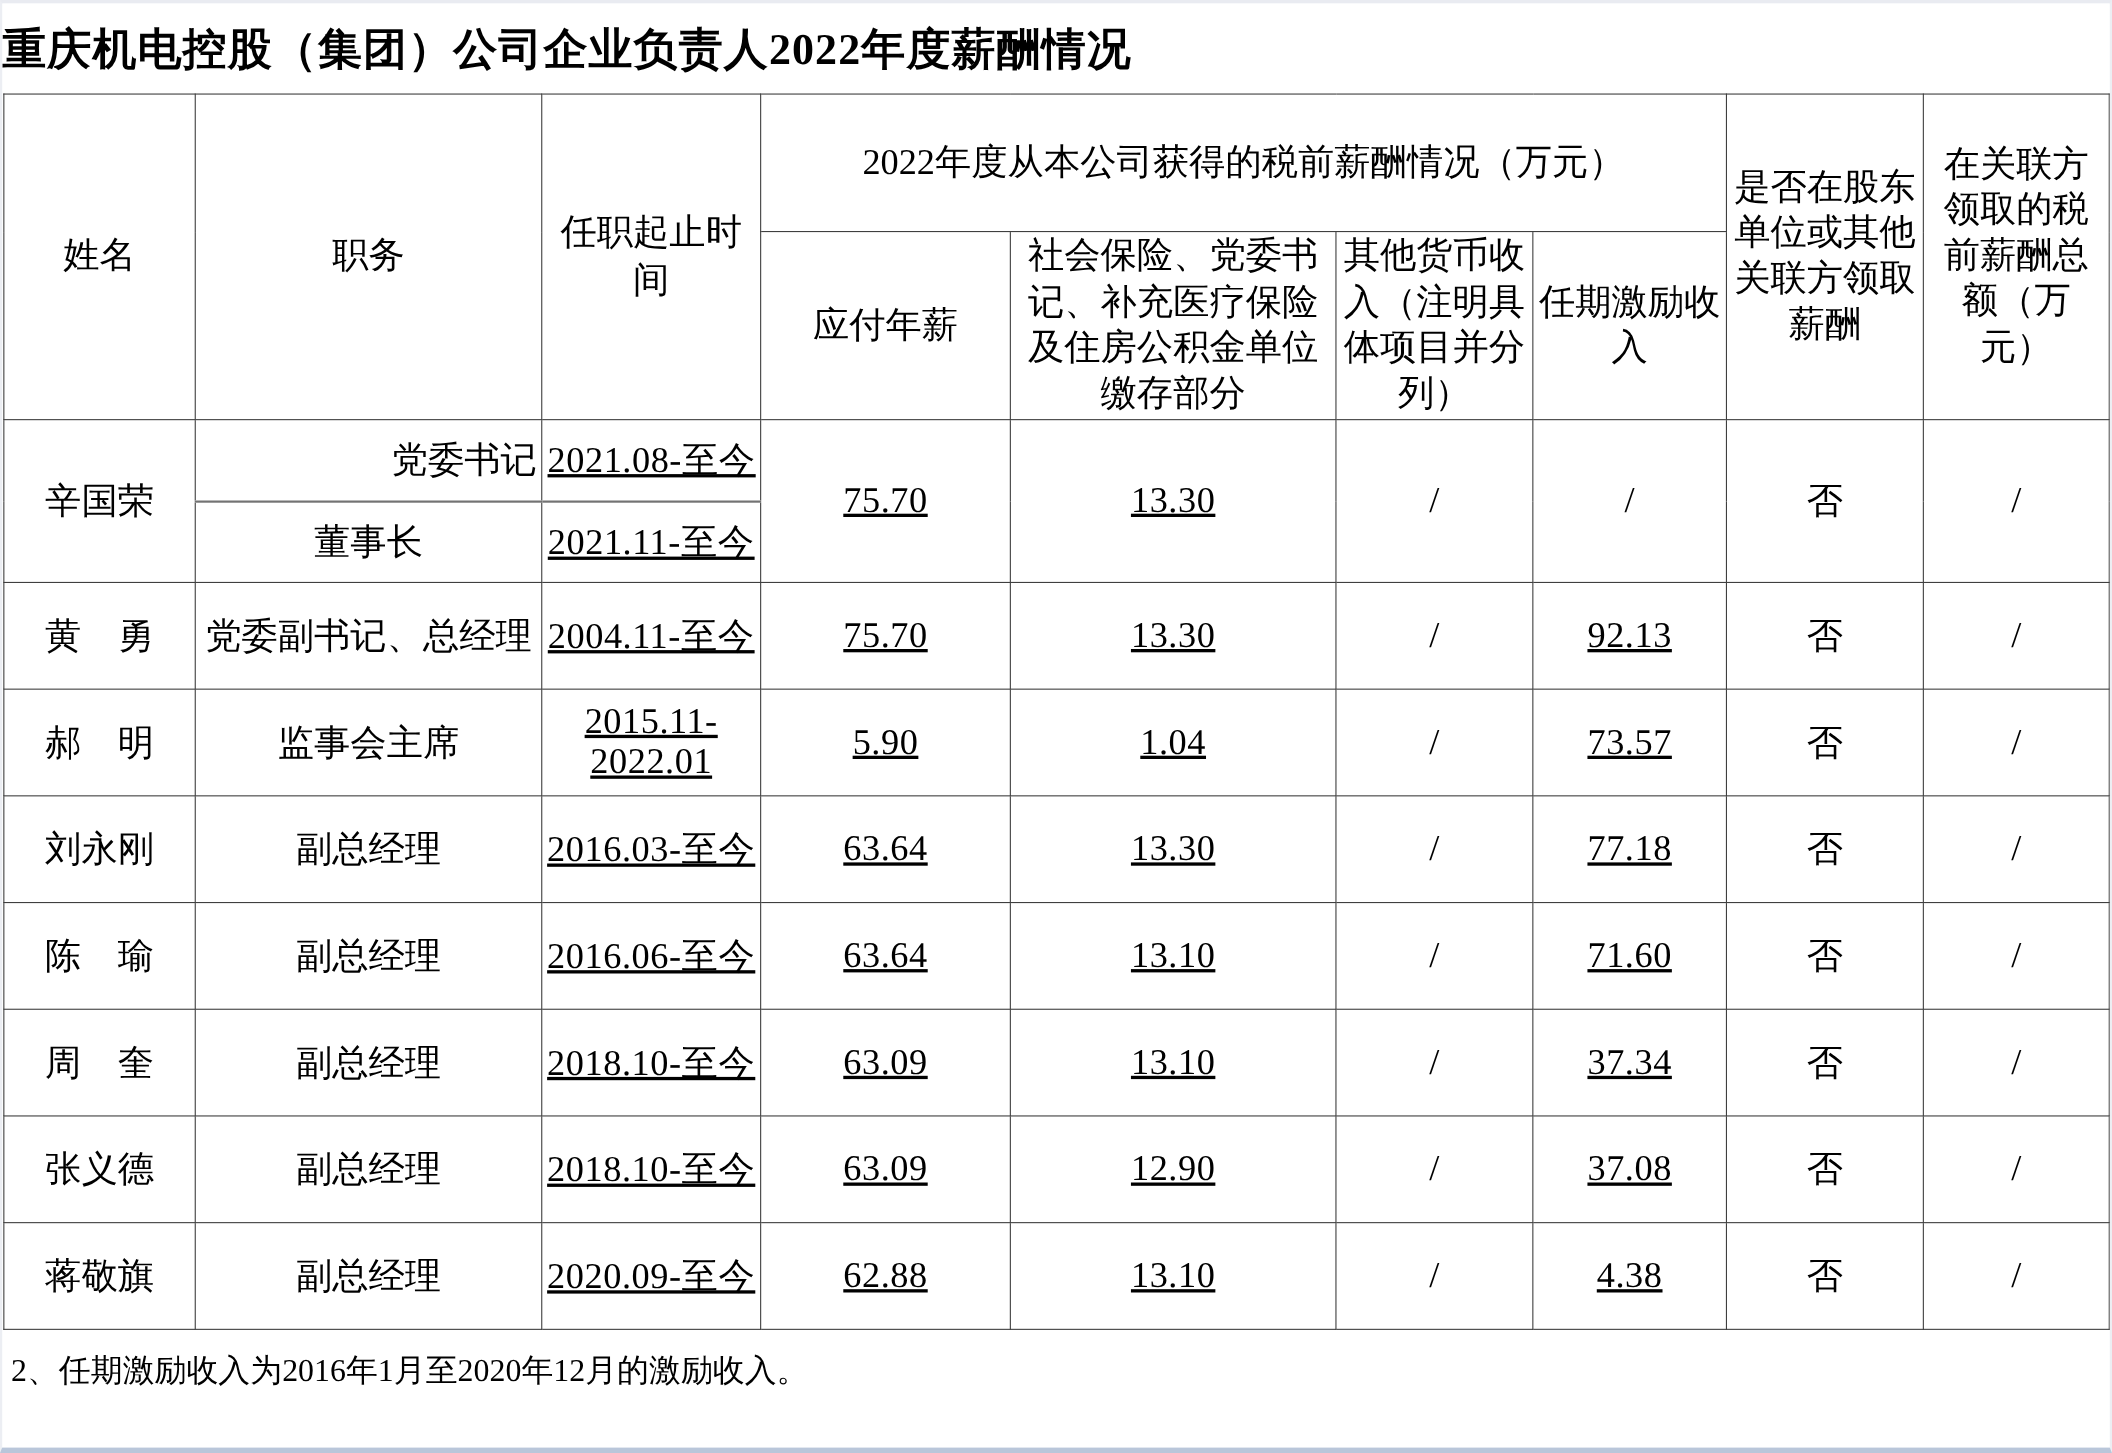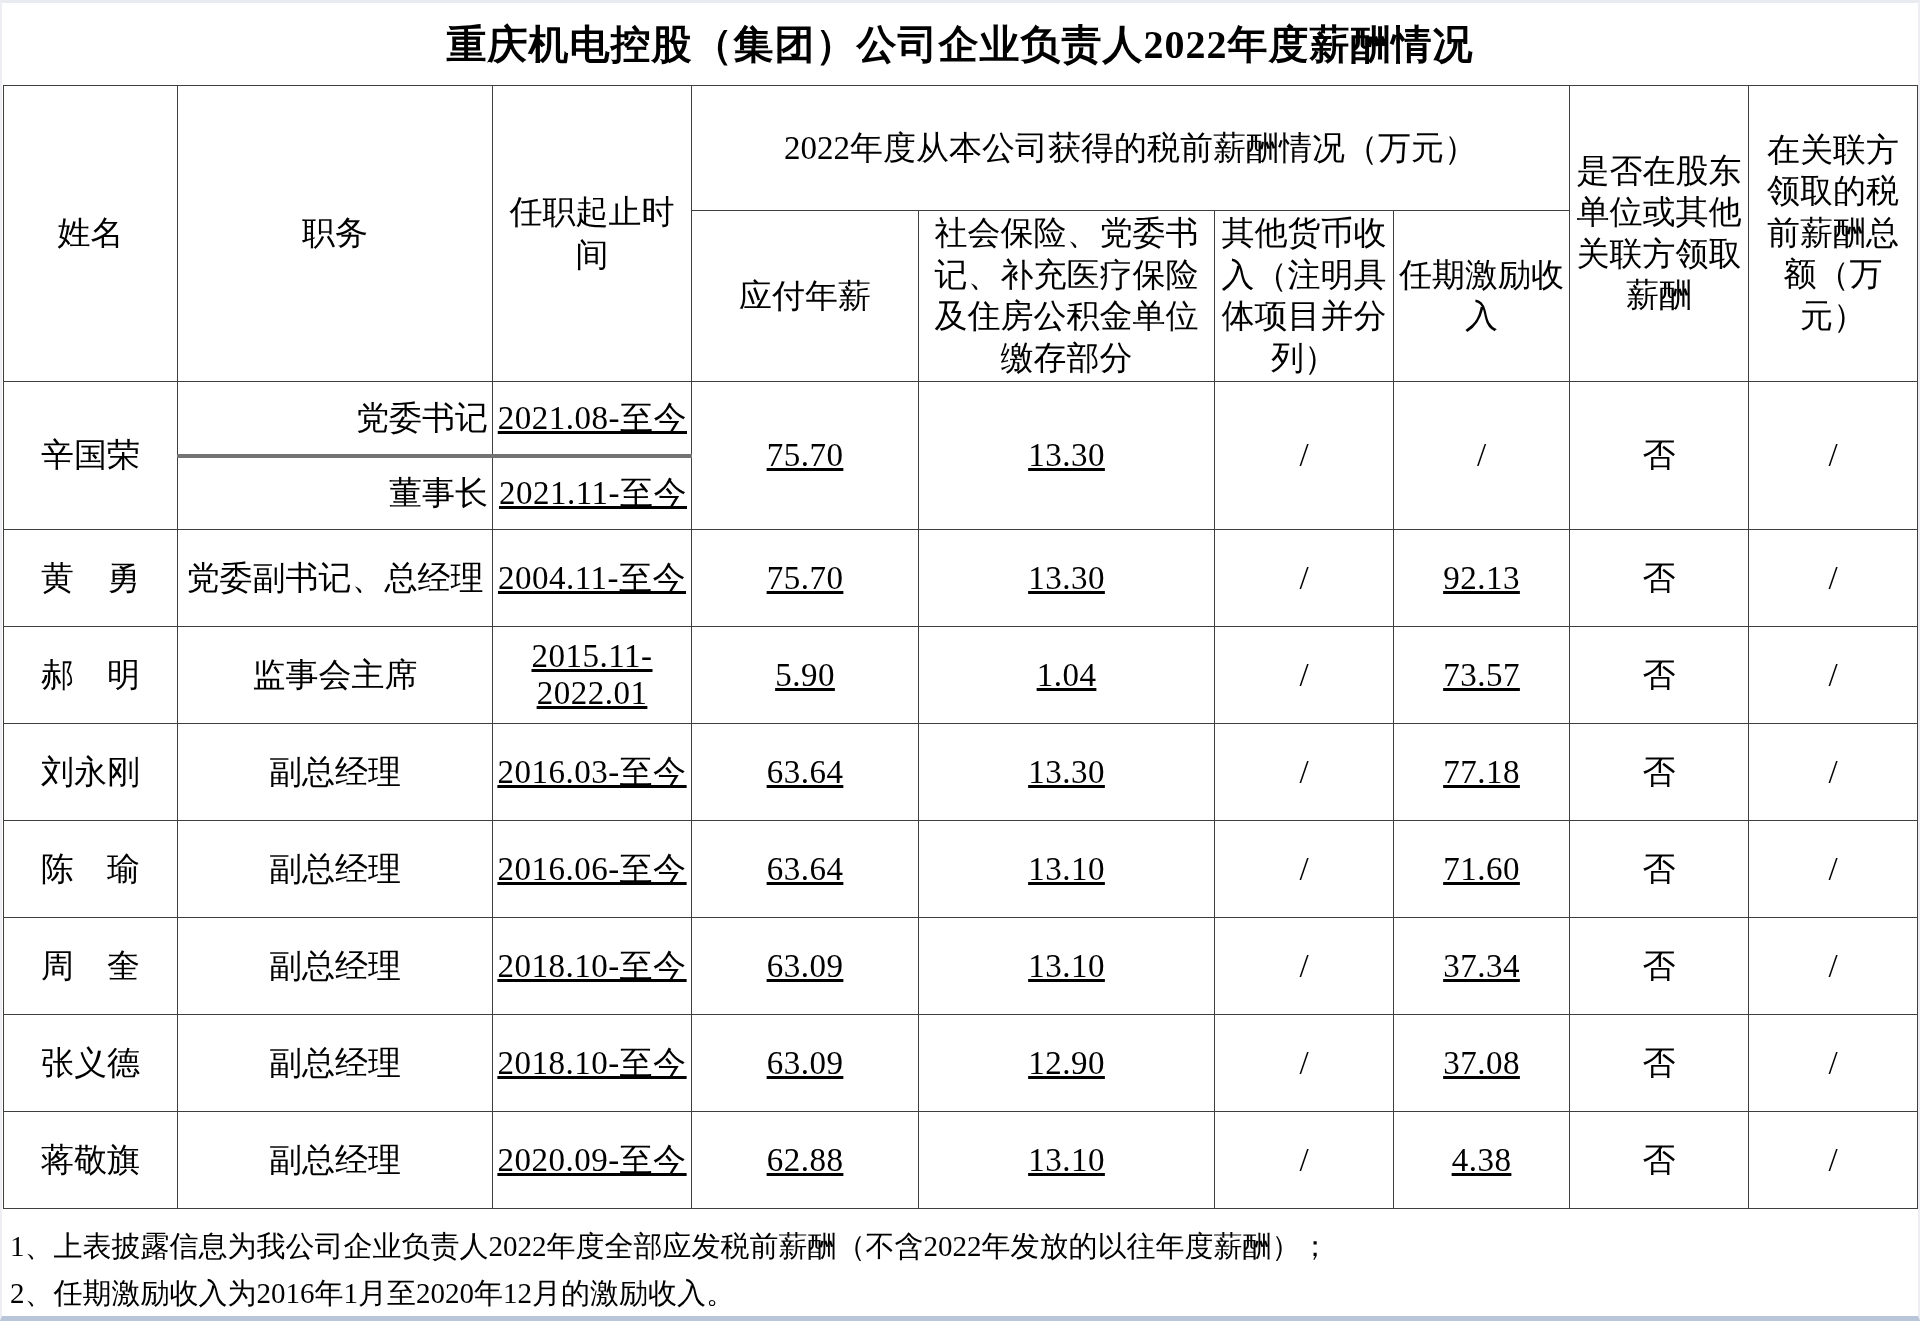--- a/index.html
+++ b/index.html
@@ -25,7 +25,7 @@
     height: 82px;
     display: flex;
     align-items: center;
-    justify-content: center;
+    justify-content: flex-start;
   }
   .title {
     font-size: 40px;

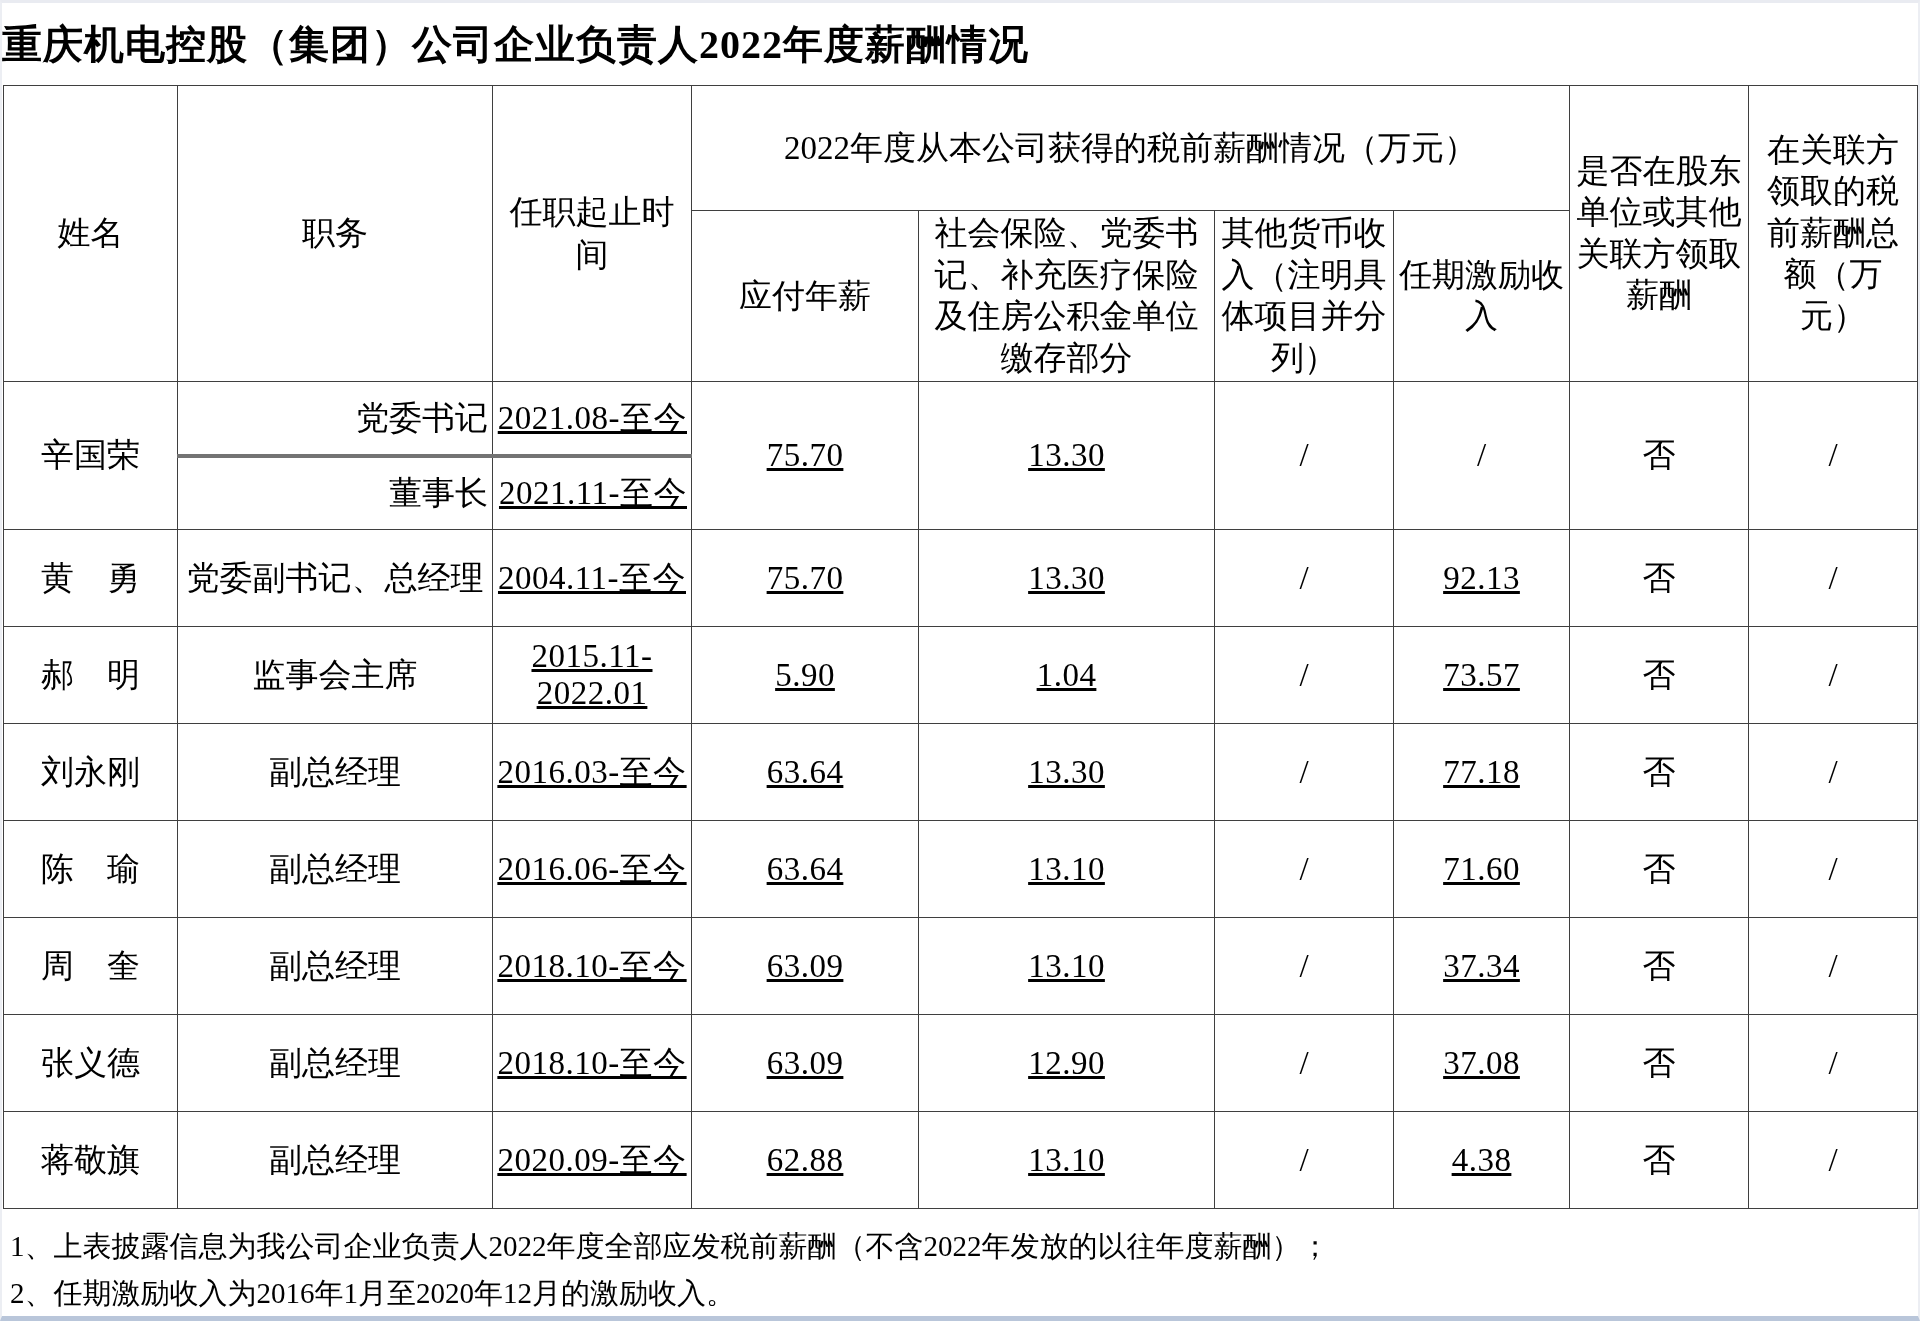--- a/index.html
+++ b/index.html
@@ -68,7 +68,7 @@
   .num { letter-spacing: 0.5px; text-decoration: underline; }
   
   td.gray-bottom { border-bottom: 1px solid #909090; text-align: right; }
-  td.gray-top    { border-top: 4px solid #737373; text-align: right; }
+  td.gray-top    { border-top: 2px solid #737373; }
   .notes {
     padding: 14px 10px 0 8px;
     font-size: 29px;

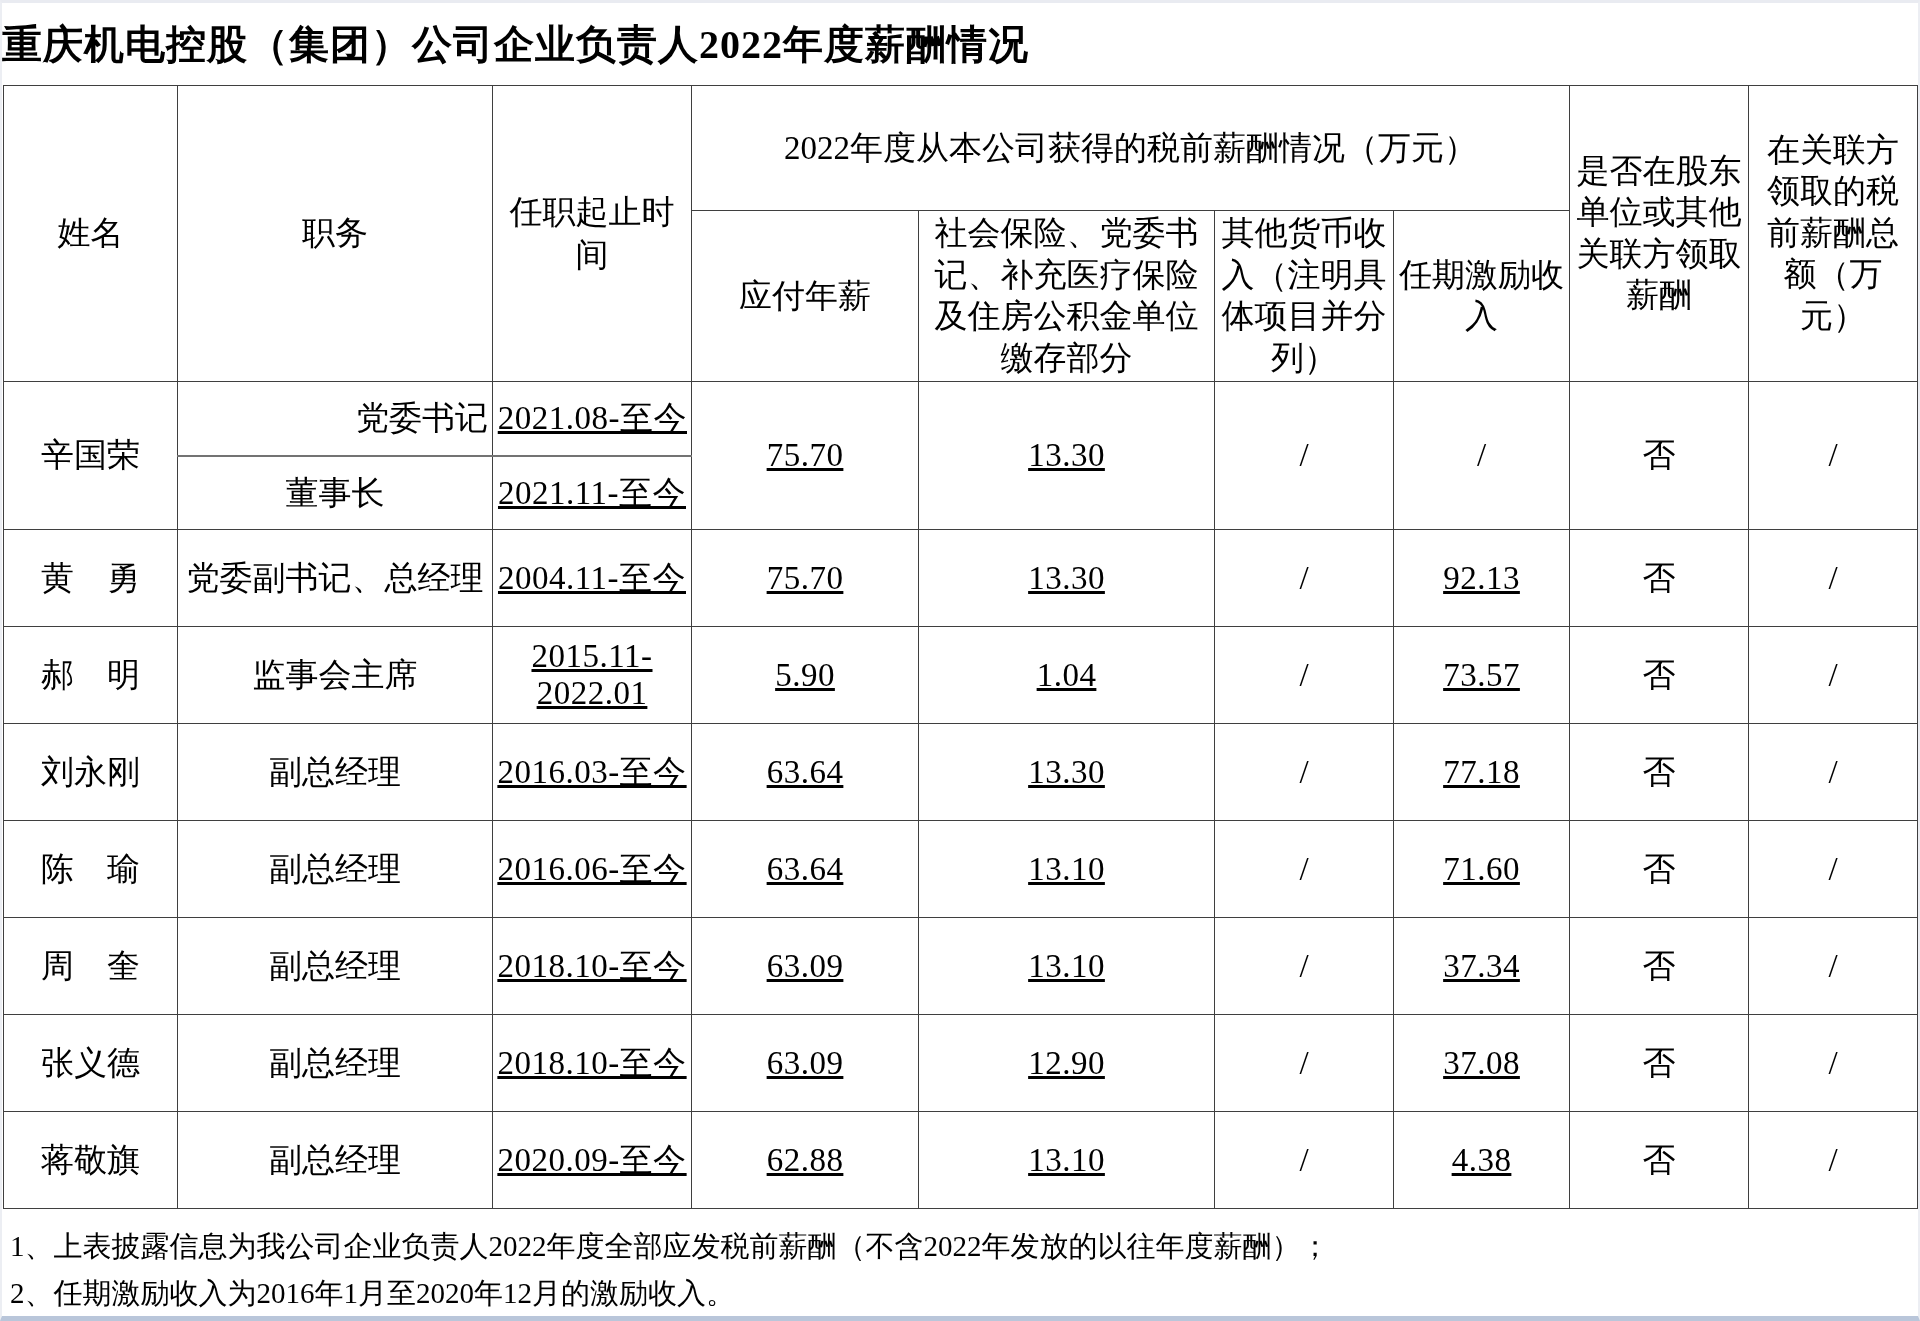--- a/index.html
+++ b/index.html
@@ -217,7 +217,6 @@
     </table>
 
   <div class="notes">
-    <div>1、上表披露信息为我公司企业负责人2022年度全部应发税前薪酬（不含2022年发放的以往年度薪酬）；</div>
     <div>2、任期激励收入为2016年1月至2020年12月的激励收入。</div>
   </div>
 

